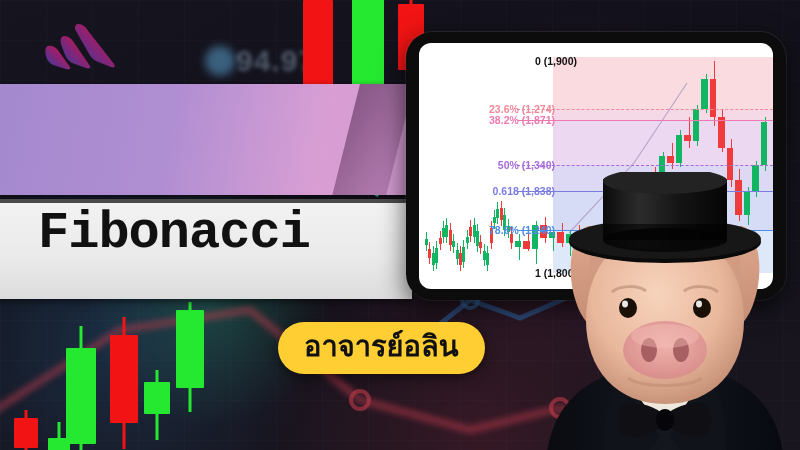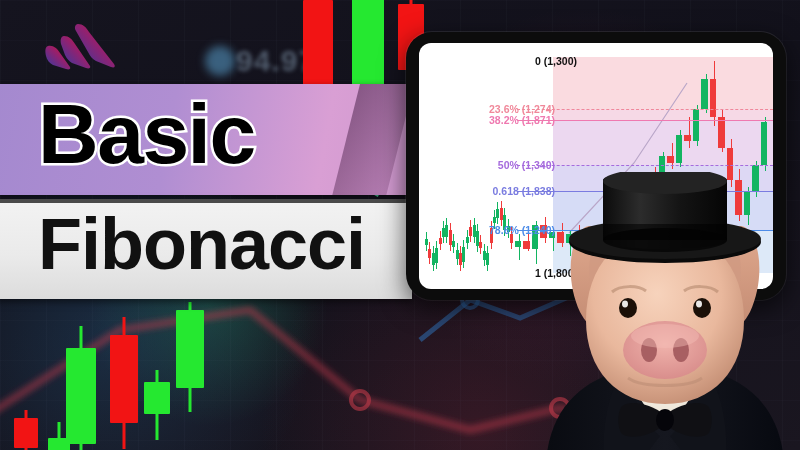--- a/index.html
+++ b/index.html
@@ -308,7 +308,7 @@
           <div class="fib-line" style="top: 186.8px; border-top-color: rgb(77, 140, 232);"></div>
         </div>
       <div id="fib-labels">
-          <div class="fib-label dark" style="top: 18px; right: 196px; color: rgb(17, 17, 17);">0 (1,300)</div>
+          <div class="fib-label dark" style="top: 18px; right: 196px; color: rgb(17, 17, 17);">0 (1,900)</div>
           <div class="fib-label" style="top: 65.84px; right: 218px; color: rgb(240, 136, 154);">23.6% (1,274)</div>
           <div class="fib-label" style="top: 76.64px; right: 218px; color: rgb(239, 121, 176); text-align: center;">38.2% (1,871)</div>
           <div class="fib-label" style="top: 122px; right: 218px; color: rgb(166, 107, 221);">50% (1,340)</div>

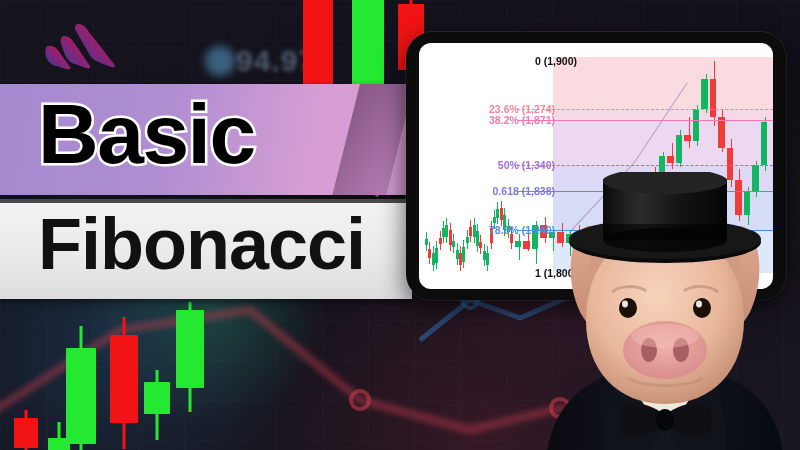--- a/index.html
+++ b/index.html
@@ -168,7 +168,6 @@
   <div class="band-purple">
     <div class="skew"></div>
   </div>
-  <div class="title-basic">Basic</div>
 
   <div class="band-white"></div>
   <div class="title-fib">Fibonacci</div>

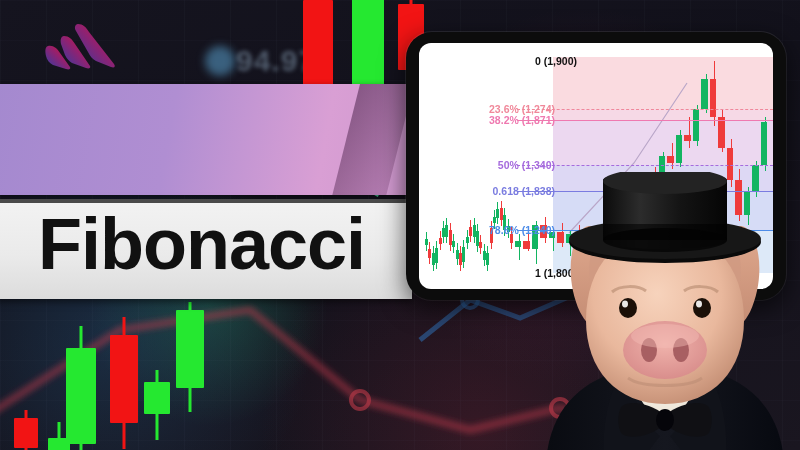--- a/index.html
+++ b/index.html
@@ -52,8 +52,8 @@
   .band-white { position:absolute; left:-6px; top:199px; width:418px; height:100px;
     background:linear-gradient(180deg,#f2f2f2 0%,#eaeaea 55%,#dcdcdc 100%);
     border-top:4px solid #4a4a4a; box-shadow:0 3px 7px rgba(0,0,0,.5); }
-  .title-fib { position:absolute; left:38px; top:208px; font-size:72px; line-height:1;
-    font-weight:800; color:#111; letter-spacing:-1px; font-family:Liberation Sans, sans-serif; }
+  .title-fib { position:absolute; left:38px; top:208px; font-size:52px; line-height:1;
+    font-weight:800; color:#111; letter-spacing:-1px; font-family:Liberation Mono, monospace; }
 
   
   .logo { position:absolute; left:34px; top:18px; width:88px; height:52px; }

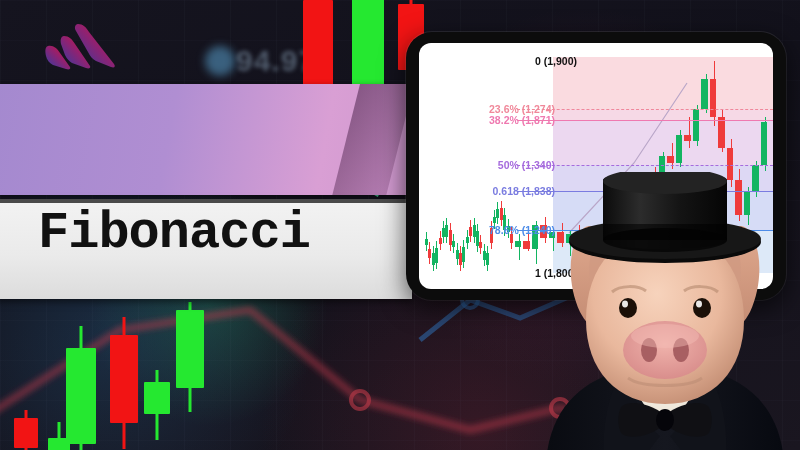--- a/index.html
+++ b/index.html
@@ -318,6 +318,9 @@
     </div>
   </div>
 
+  <div class="badge">
+    <span>อาจารย์อลิน</span>
+  </div>
 
   <svg class="pig" viewBox="0 0 290 290">
     <defs>

